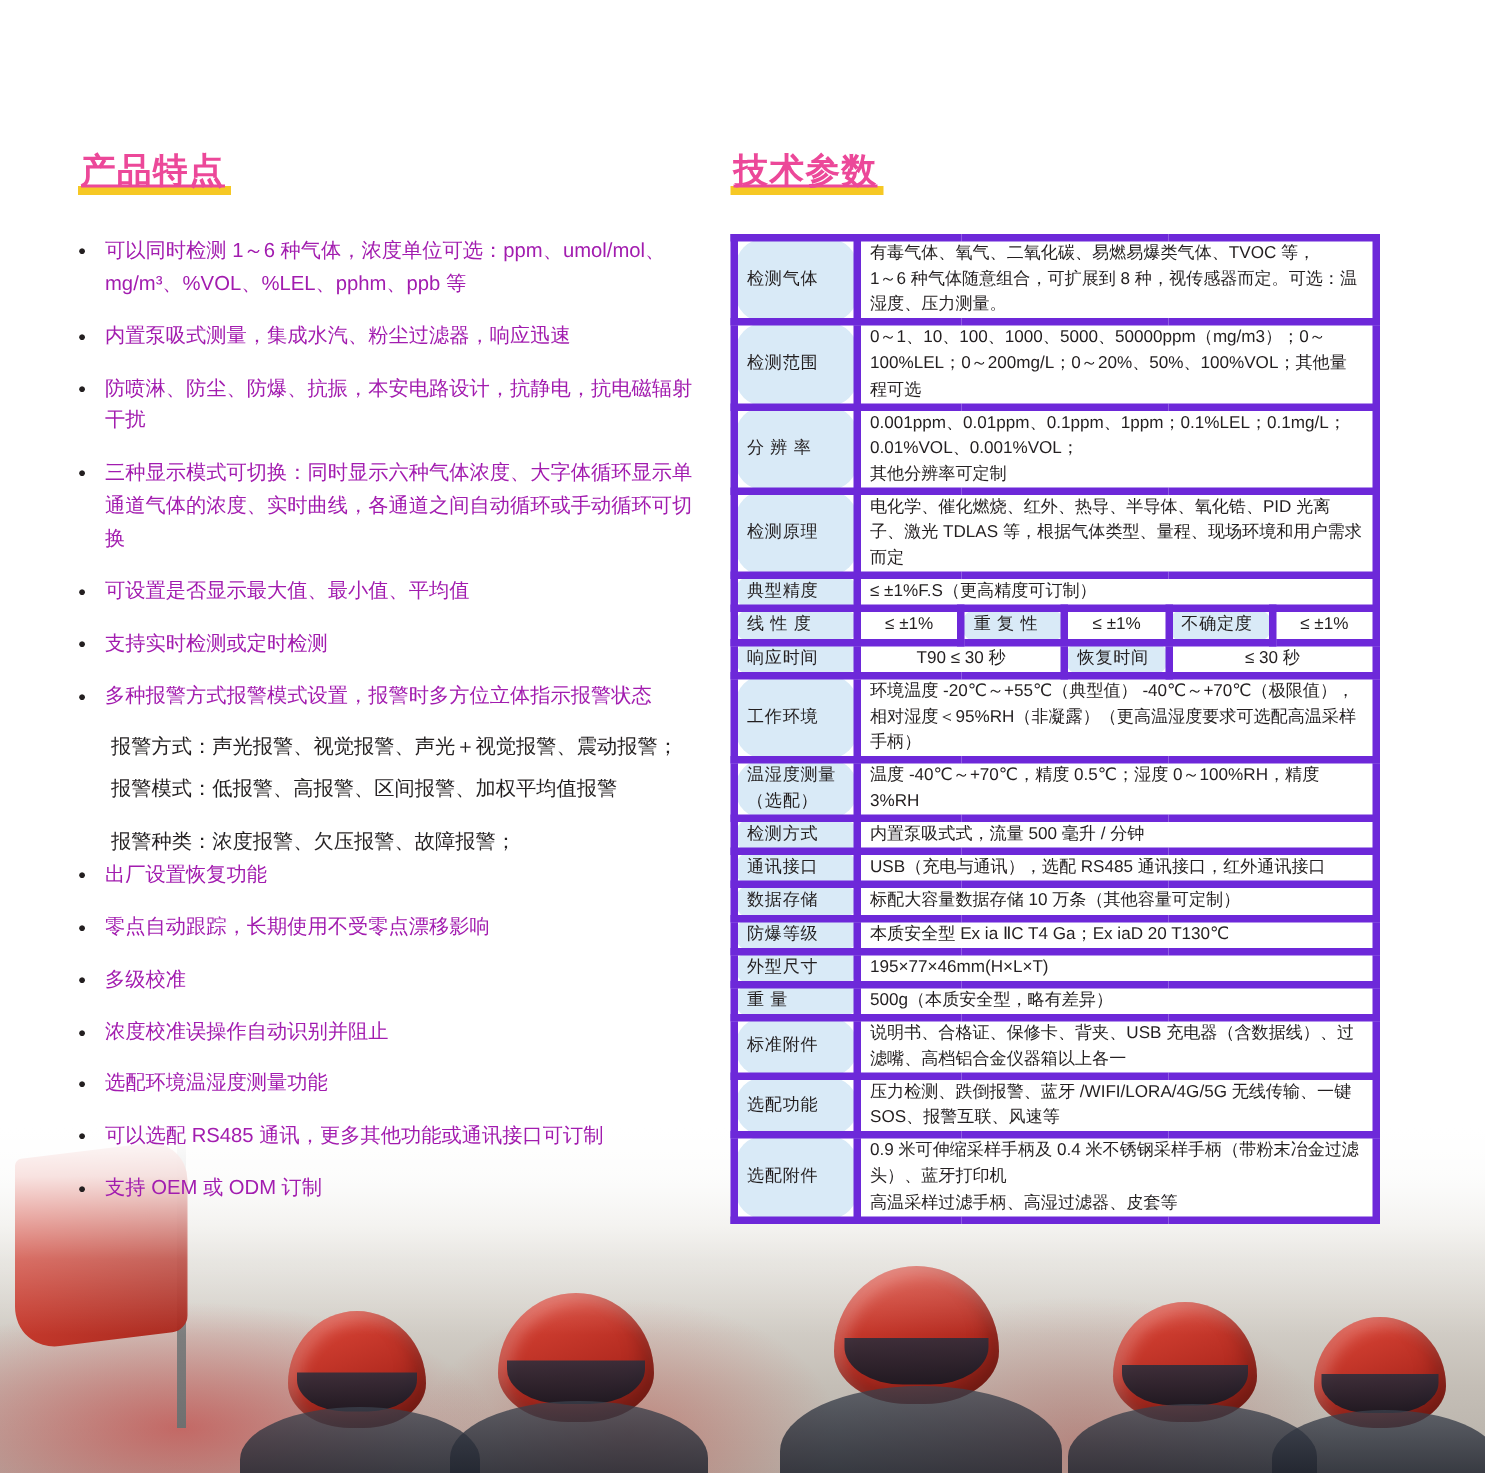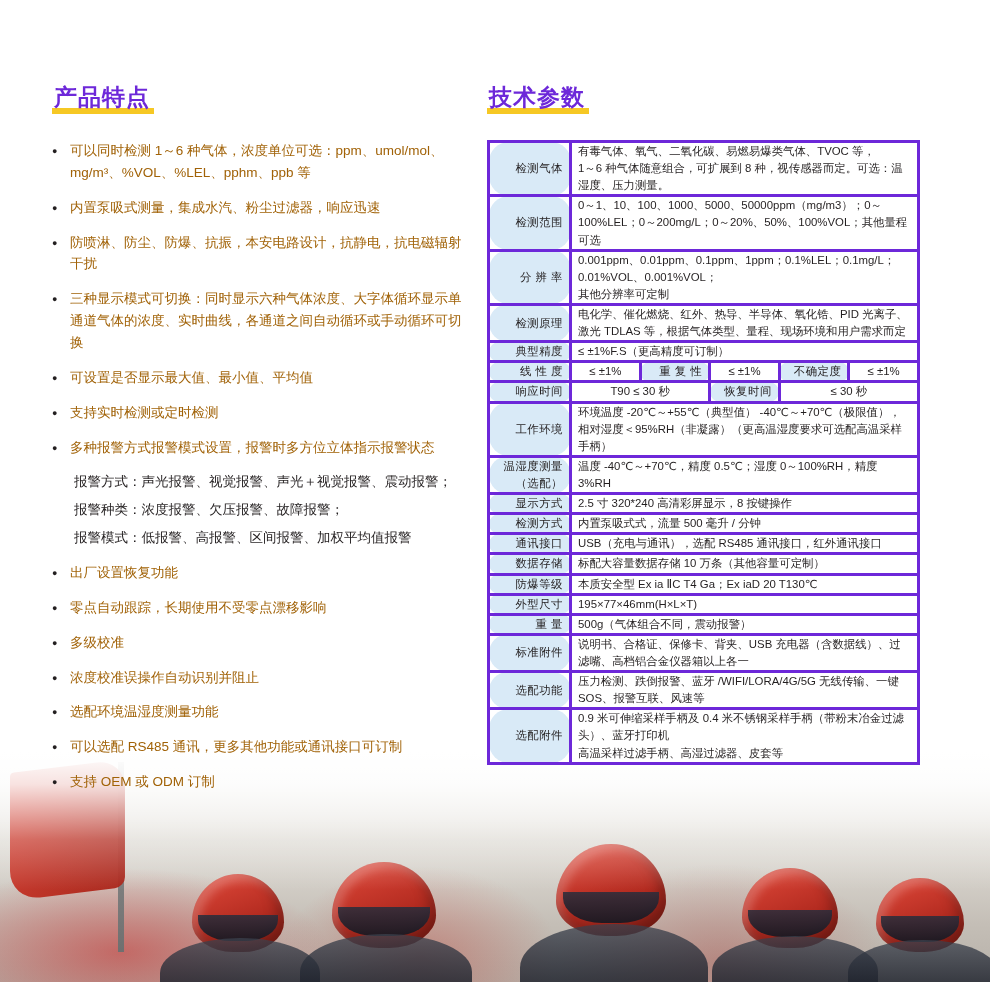--- a/index.html
+++ b/index.html
@@ -55,9 +55,9 @@
   .col-right { position:absolute; left:487px; top:86px;  width: 452px; }
 
   h2.section-title {
-    font-size: 23px; font-weight: bold; color: #6d28d9;
-    margin: 0 0 4px 0; letter-spacing: 1px;
-    display:inline-block; position:relative; padding: 0 4px 5px 2px;
+    font-size: 23px; font-weight: bold; color: #ec4899;
+    margin: 16px 0 4px 0; letter-spacing: 1px;
+    display:inline-block; position:relative; padding: 0 4px 5px 2px; text-decoration: underline;
   }
   h2.section-title:after {
     content:""; position:absolute; left:0; right:0; bottom:0; height:6px;

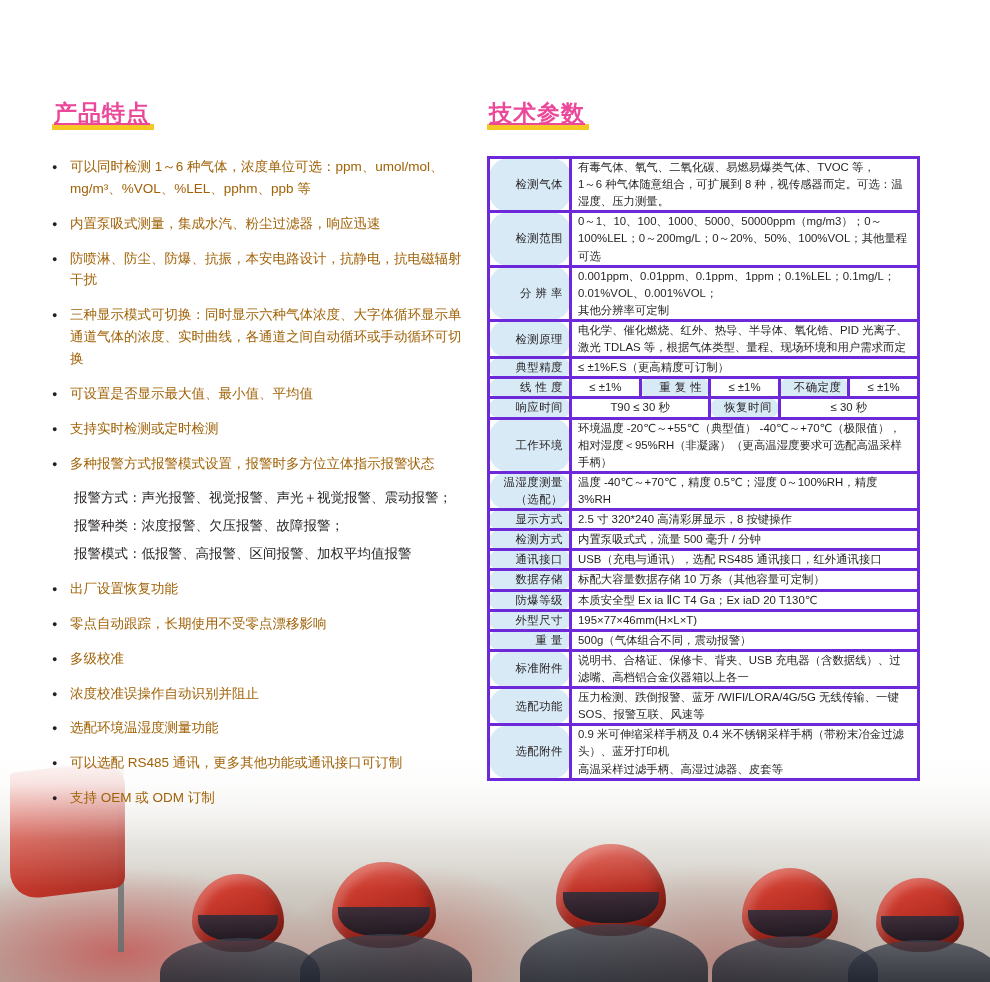--- a/index.html
+++ b/index.html
@@ -68,7 +68,7 @@
   ul.features { list-style: none; margin: 0; padding: 0; }
   ul.features > li {
     position: relative; padding-left: 18px; margin-bottom: 13px;
-    font-size: 13.5px; line-height: 1.62; color: #a16207;
+    font-size: 13.5px; line-height: 1.62; color: #a21caf;
   }
   ul.features > li:before {
     content: "●"; position:absolute; left: 0; top: 0; font-size: 9px; line-height: 22px; color:#231f20;

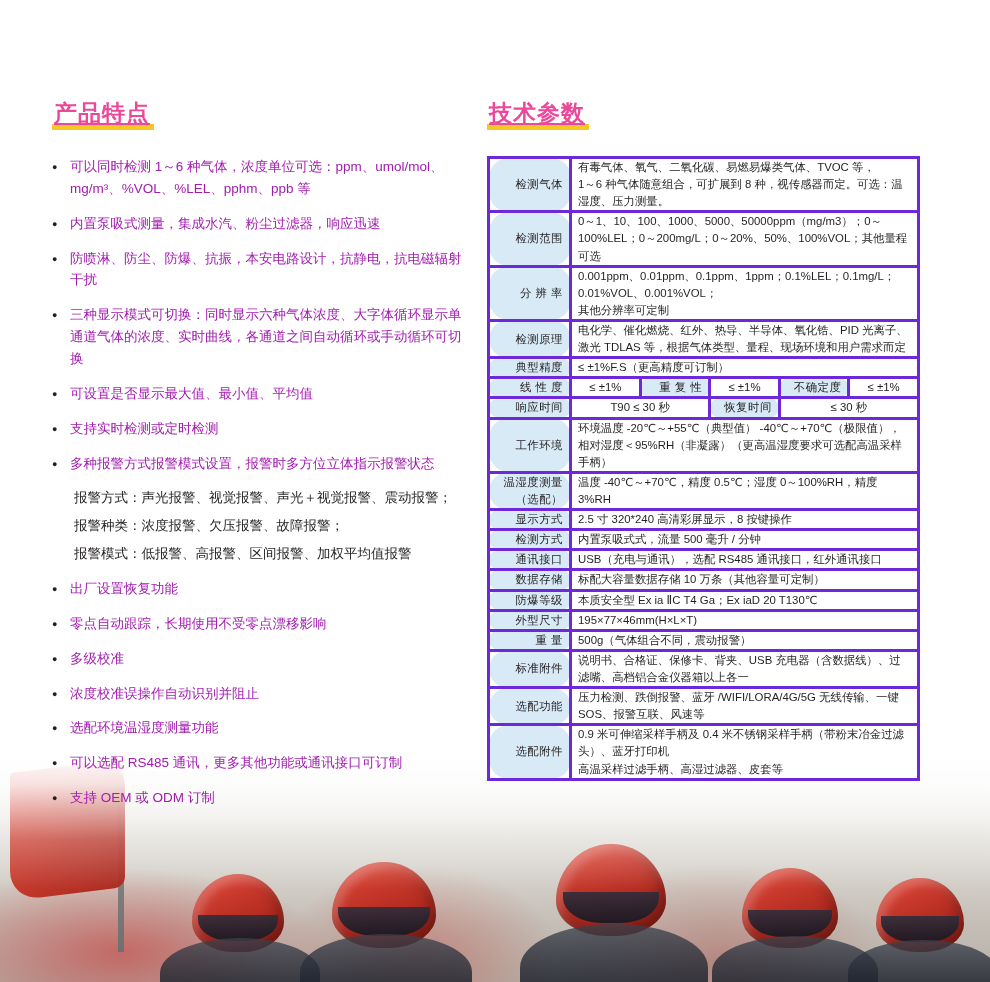--- a/index.html
+++ b/index.html
@@ -82,7 +82,7 @@
     table-layout: fixed;
   }
   table.spec td {
-    border: 3px solid #6d28d9;
+    border: 5px solid #6d28d9;
     padding: 0 6px;
     vertical-align: middle;
     margin-left: 22px;

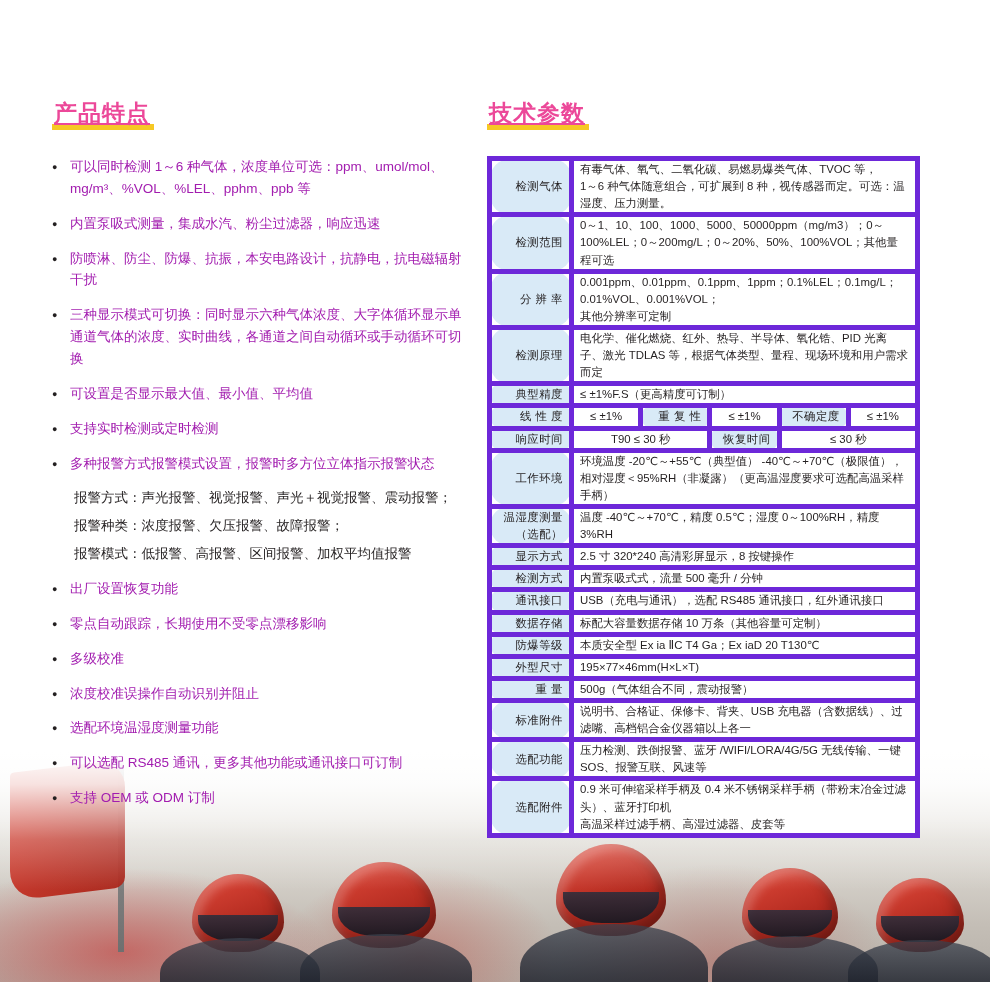--- a/index.html
+++ b/index.html
@@ -88,7 +88,7 @@
     margin-left: 22px;
   }
   td.lab {
-    background: #d9eaf7; text-align: right; width: 82px;
+    background: #d9eaf7; text-align: left; width: 82px;
     letter-spacing: .5px;
     border-radius: 20px;
   }

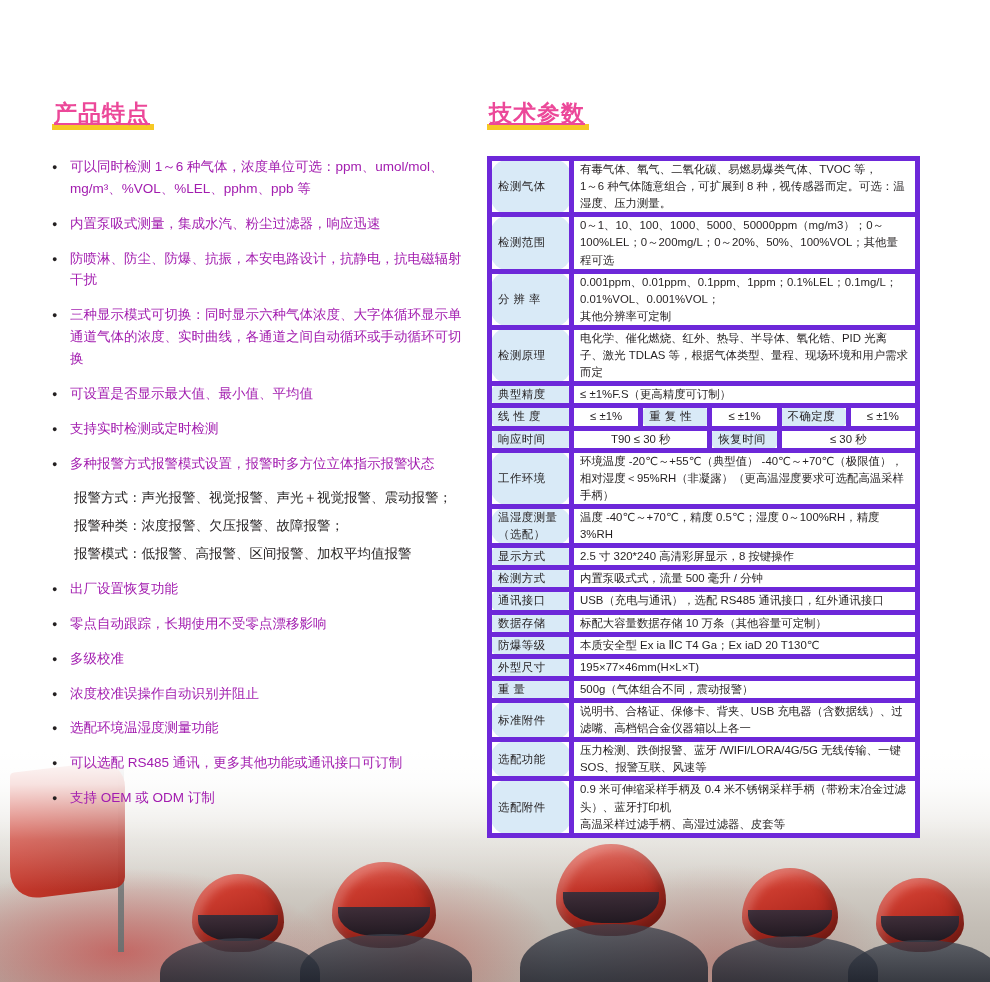--- a/index.html
+++ b/index.html
@@ -136,8 +136,8 @@
       <li>多种报警方式报警模式设置，报警时多方位立体指示报警状态</li>
     </ul>
     <div class="sub-line">报警方式：声光报警、视觉报警、声光＋视觉报警、震动报警；</div>
+    <div class="sub-line" style="margin-bottom:13px;">报警模式：低报警、高报警、区间报警、加权平均值报警</div>
     <div class="sub-line">报警种类：浓度报警、欠压报警、故障报警；</div>
-    <div class="sub-line" style="margin-bottom:13px;">报警模式：低报警、高报警、区间报警、加权平均值报警</div>
     <ul class="features">
       <li>出厂设置恢复功能</li>
       <li>零点自动跟踪，长期使用不受零点漂移影响</li>

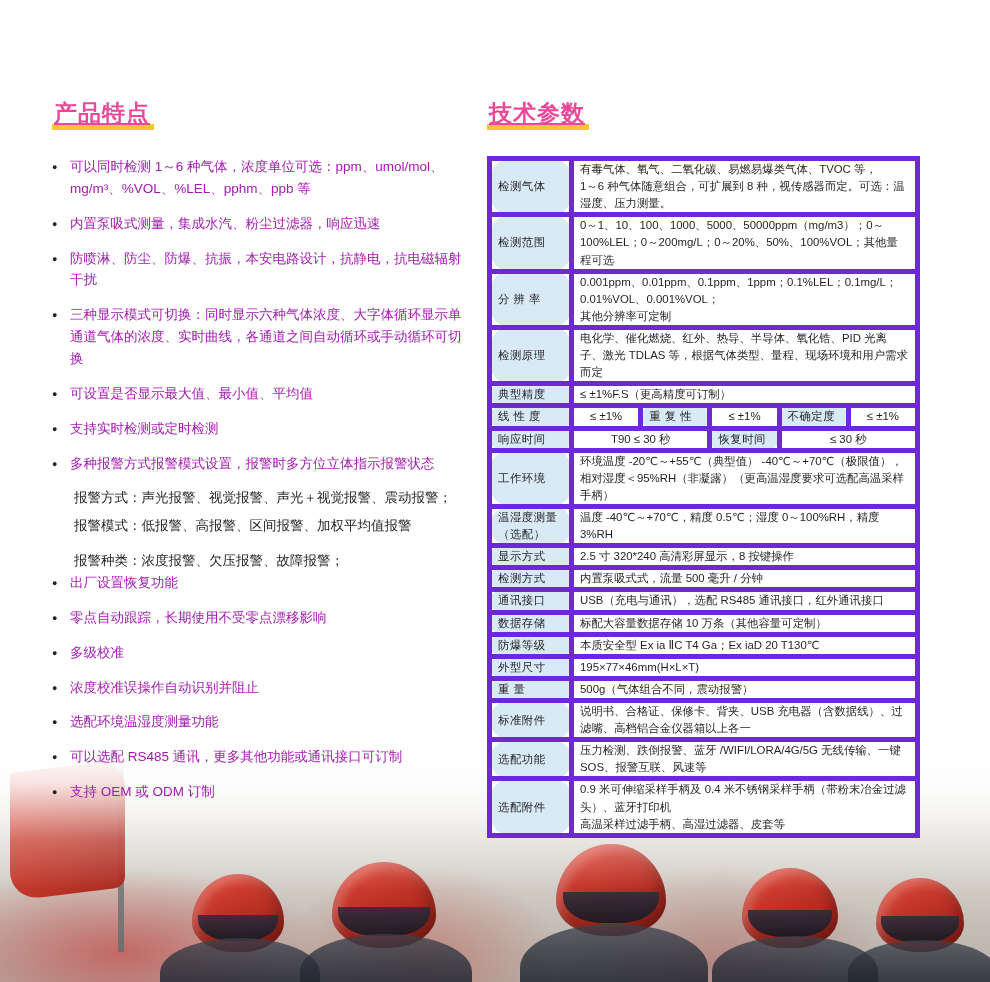--- a/index.html
+++ b/index.html
@@ -198,10 +198,6 @@
             <td class="val" colspan="5">温度 -40℃～+70℃，精度 0.5℃；湿度 0～100%RH，精度 3%RH</td>
           </tr>
           <tr>
-            <td class="lab">显示方式</td>
-            <td class="val" colspan="5">2.5 寸 320*240 高清彩屏显示，8 按键操作</td>
-          </tr>
-          <tr>
             <td class="lab">检测方式</td>
             <td class="val" colspan="5">内置泵吸式式，流量 500 毫升 / 分钟</td>
           </tr>

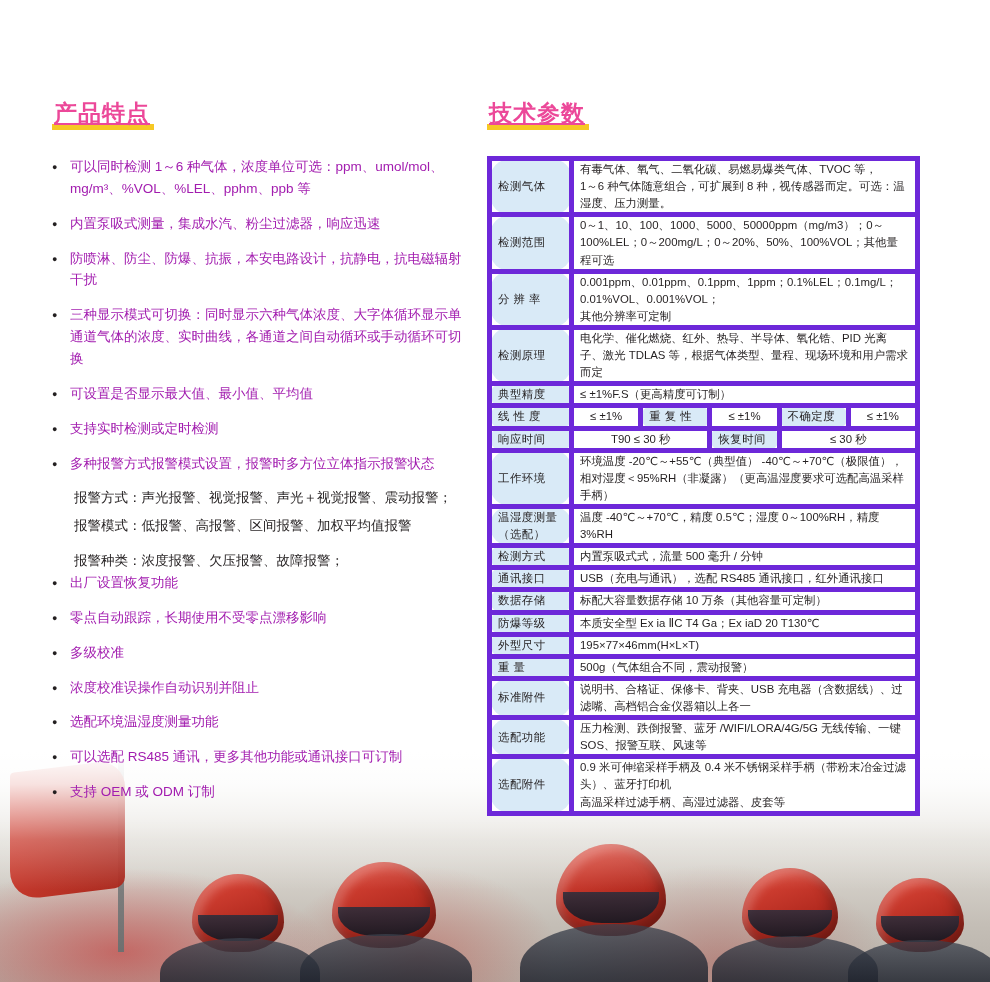--- a/index.html
+++ b/index.html
@@ -219,7 +219,7 @@
           </tr>
           <tr>
             <td class="lab">重    量</td>
-            <td class="val" colspan="5">500g（气体组合不同，震动报警）</td>
+            <td class="val" colspan="5">500g（本质安全型，略有差异）</td>
           </tr>
           <tr>
             <td class="lab">标准附件</td>

